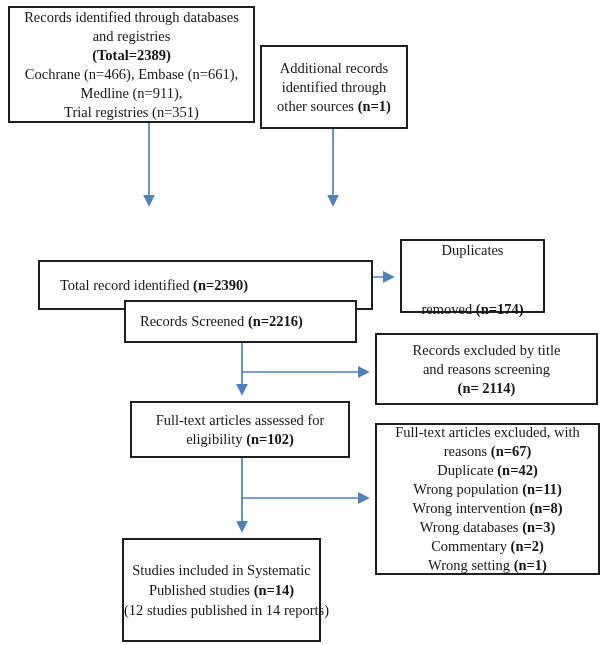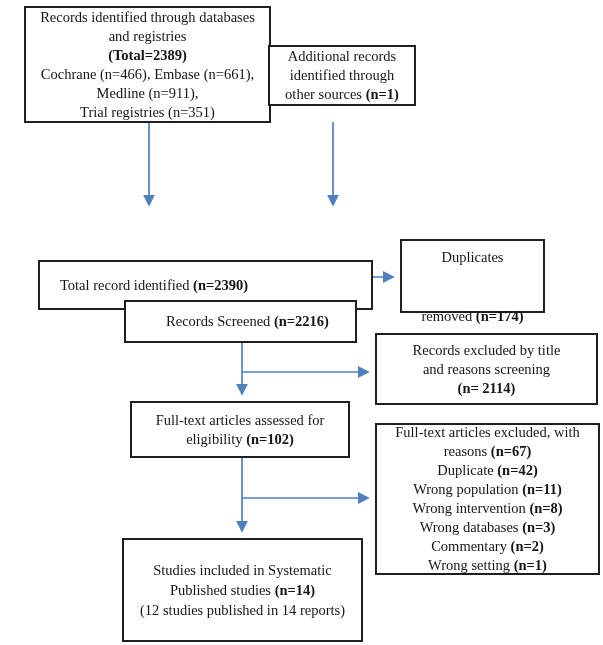--- a/index.html
+++ b/index.html
@@ -30,7 +30,7 @@
   .box .line{white-space:nowrap;}
   .box .b{font-weight:bold;}
   
-  #box-records-identified{left:24px;top:6px;width:247px;height:117px;}
+  #box-records-identified{left:8px;top:6px;width:247px;height:117px;}
   #box-additional-records{left:268px;top:45px;width:148px;height:61px;}
   #box-total-identified{left:38px;top:212px;width:335px;height:50px;justify-content:center;align-items:flex-start;padding-left:20px;text-align:left;margin-top:48px;}
   #box-duplicates-removed{left:400px;top:239px;width:145px;height:74px;justify-content:space-between;padding-top:7px;gap:40px;}

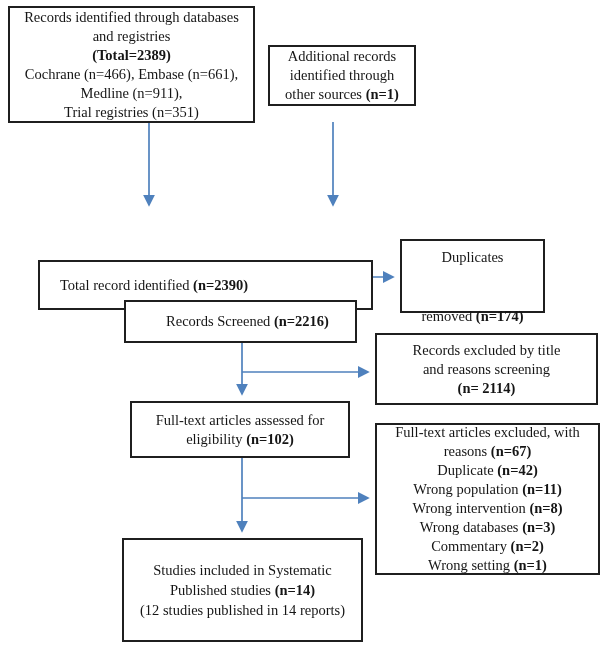--- a/index.html
+++ b/index.html
@@ -31,7 +31,7 @@
   .box .b{font-weight:bold;}
   
   #box-records-identified{left:8px;top:6px;width:247px;height:117px;}
-  #box-additional-records{left:268px;top:45px;width:148px;height:61px;}
+  #box-additional-records{left:260px;top:45px;width:148px;height:84px;}
   #box-total-identified{left:38px;top:212px;width:335px;height:50px;justify-content:center;align-items:flex-start;padding-left:20px;text-align:left;margin-top:48px;}
   #box-duplicates-removed{left:400px;top:239px;width:145px;height:74px;justify-content:space-between;padding-top:7px;gap:40px;}
   #box-records-screened{left:124px;top:300px;width:233px;height:43px;justify-content:center;align-items:center;padding-left:14px;text-align:left;}

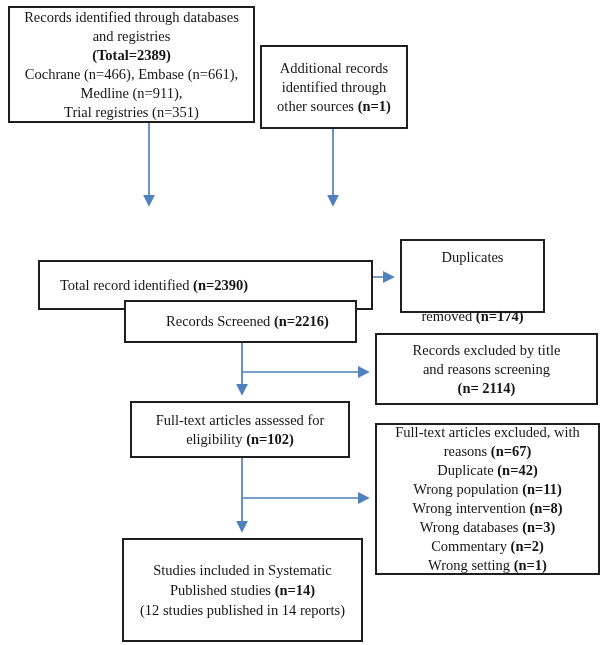--- a/index.html
+++ b/index.html
@@ -33,7 +33,7 @@
   #box-records-identified{left:8px;top:6px;width:247px;height:117px;}
   #box-additional-records{left:260px;top:45px;width:148px;height:84px;}
   #box-total-identified{left:38px;top:212px;width:335px;height:50px;justify-content:center;align-items:flex-start;padding-left:20px;text-align:left;margin-top:48px;}
-  #box-duplicates-removed{left:400px;top:239px;width:145px;height:74px;justify-content:space-between;padding-top:7px;gap:40px;}
+  #box-duplicates-removed{left:400px;top:239px;width:145px;height:74px;justify-content:center;padding-top:7px;gap:40px;}
   #box-records-screened{left:124px;top:300px;width:233px;height:43px;justify-content:center;align-items:center;padding-left:14px;text-align:left;}
   #box-records-excluded{left:375px;top:333px;width:223px;height:72px;}
   #box-fulltext-assessed{left:130px;top:401px;width:220px;height:57px;}

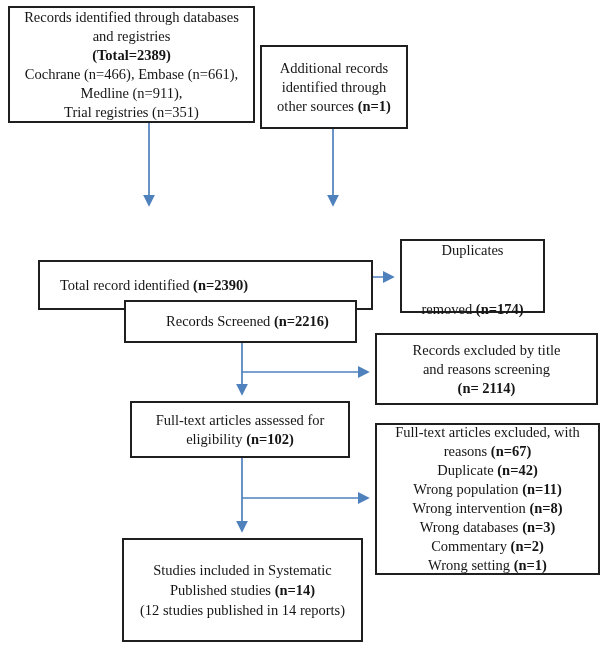--- a/index.html
+++ b/index.html
@@ -34,7 +34,7 @@
   #box-additional-records{left:260px;top:45px;width:148px;height:84px;}
   #box-total-identified{left:38px;top:212px;width:335px;height:50px;justify-content:center;align-items:flex-start;padding-left:20px;text-align:left;margin-top:48px;}
   #box-duplicates-removed{left:400px;top:239px;width:145px;height:74px;justify-content:center;padding-top:7px;gap:40px;}
-  #box-records-screened{left:124px;top:300px;width:233px;height:43px;justify-content:center;align-items:center;padding-left:14px;text-align:left;}
+  #box-records-screened{left:124px;top:300px;width:233px;height:43px;justify-content:center;align-items:flex-start;padding-left:14px;text-align:left;}
   #box-records-excluded{left:375px;top:333px;width:223px;height:72px;}
   #box-fulltext-assessed{left:130px;top:401px;width:220px;height:57px;}
   #box-fulltext-excluded{left:375px;top:423px;width:225px;height:152px;}

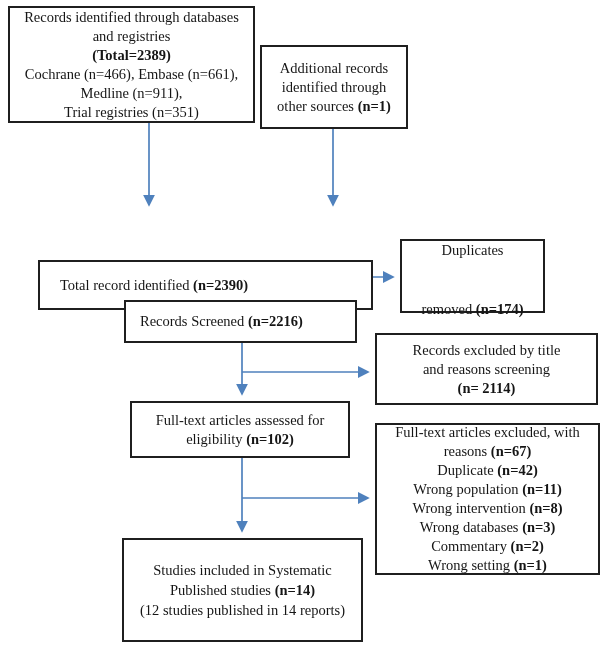--- a/index.html
+++ b/index.html
@@ -38,7 +38,7 @@
   #box-records-excluded{left:375px;top:333px;width:223px;height:72px;}
   #box-fulltext-assessed{left:130px;top:401px;width:220px;height:57px;}
   #box-fulltext-excluded{left:375px;top:423px;width:225px;height:152px;}
-  #box-studies-included{left:122px;top:538px;width:241px;height:104px;line-height:20px;}
+  #box-studies-included{left:122px;top:538px;width:199px;height:104px;line-height:20px;}
   #flow-arrows{position:absolute;left:0;top:0;width:603px;height:645px;pointer-events:none;}
   #flow-arrows line{stroke:var(--arrow);stroke-width:1.7;}
   #flow-arrows .arrowhead{fill:var(--arrow);}

